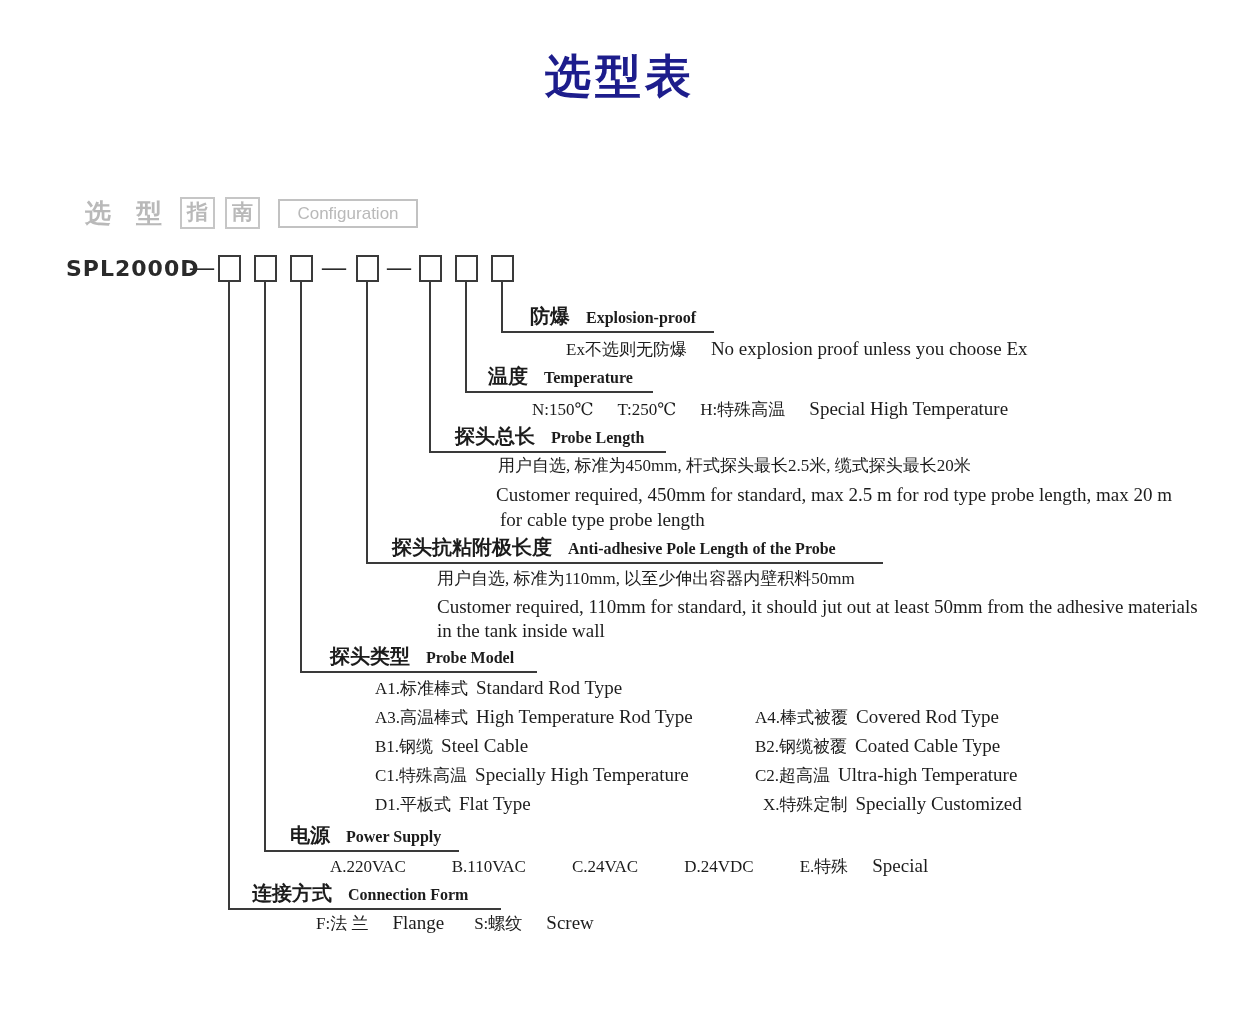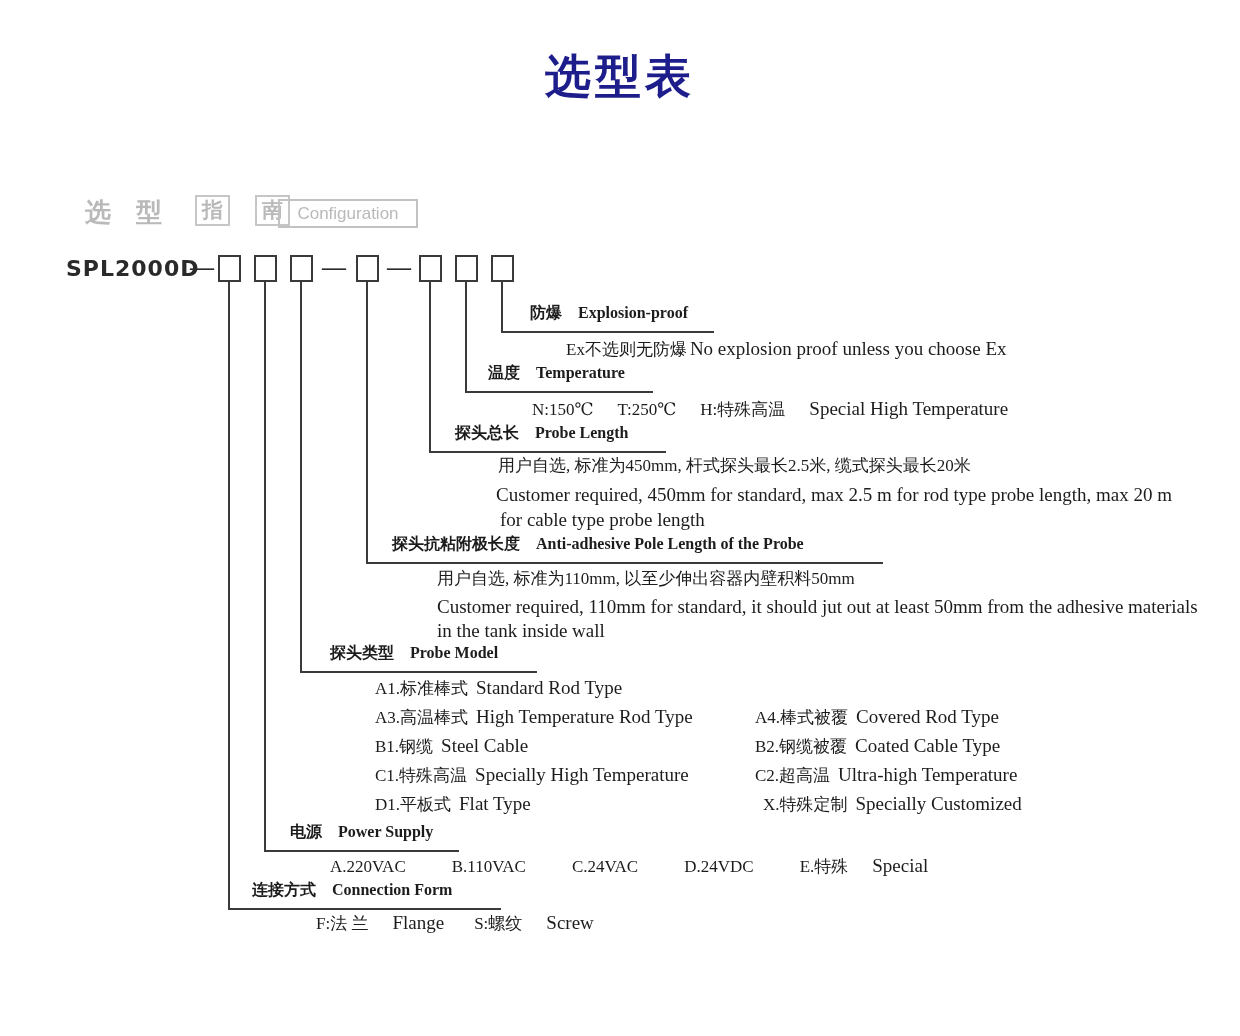--- a/index.html
+++ b/index.html
@@ -36,7 +36,7 @@
   .guide-badge {
     position: absolute;
     left: 85px; top: 195px; height: 36px;
-    display: flex; align-items: flex-start; gap: 25px;
+    display: flex; align-items: center; gap: 10px;
     color: var(--muted-color);
     font-family: "DejaVu Sans", "Liberation Sans", sans-serif;
     font-weight: bold;

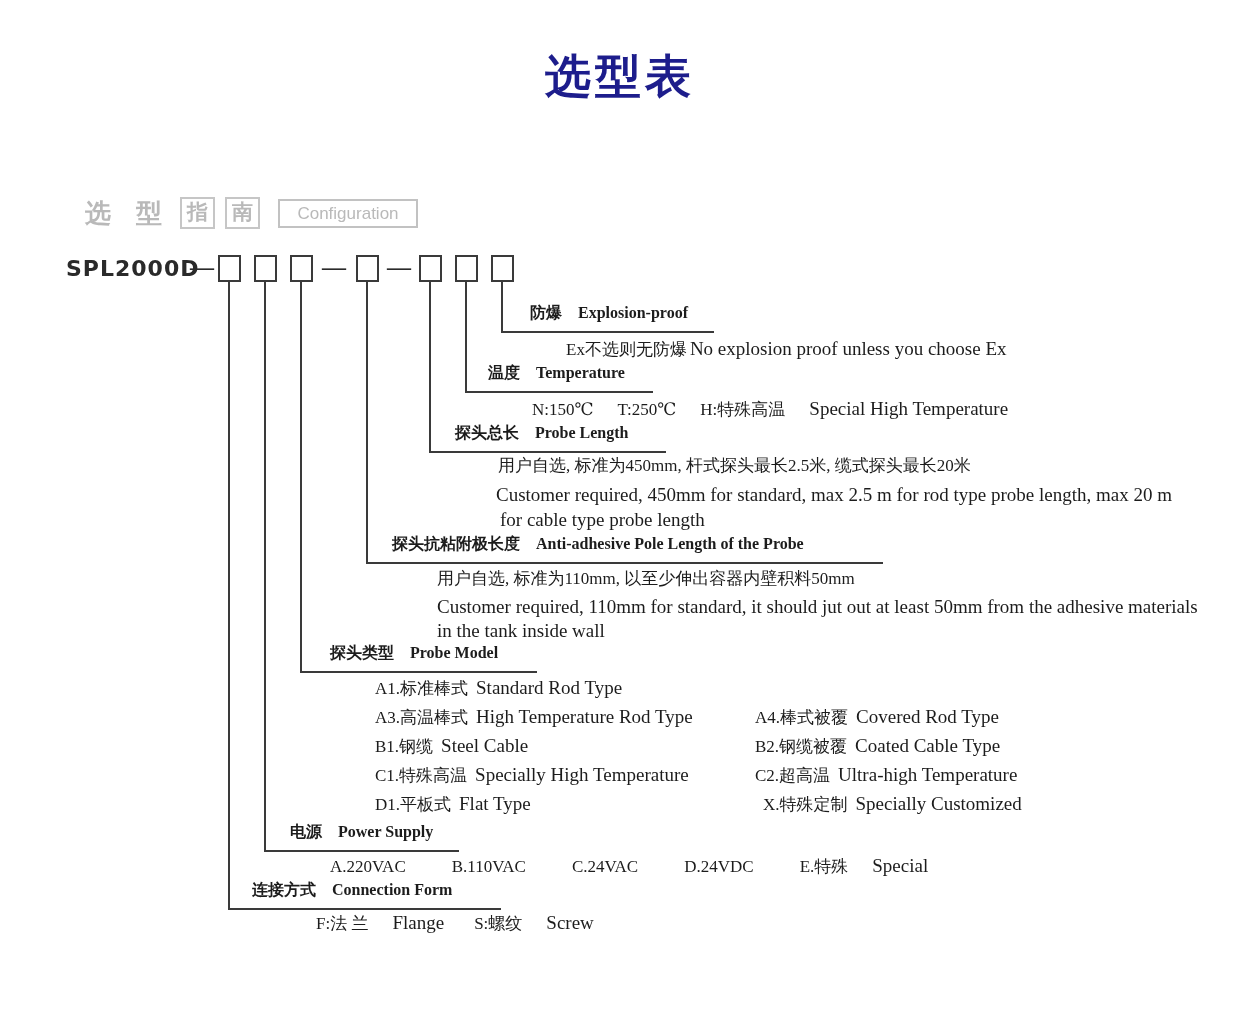--- a/index.html
+++ b/index.html
@@ -85,7 +85,7 @@
     font-weight: bold;
     white-space: pre;
   }
-  .sec-label .cn { font-size: 16px; }
+  .sec-label .cn { font-size: 20px; }
   .sec-label .en { font-size: 16px; }
   .detail {
     position: absolute;

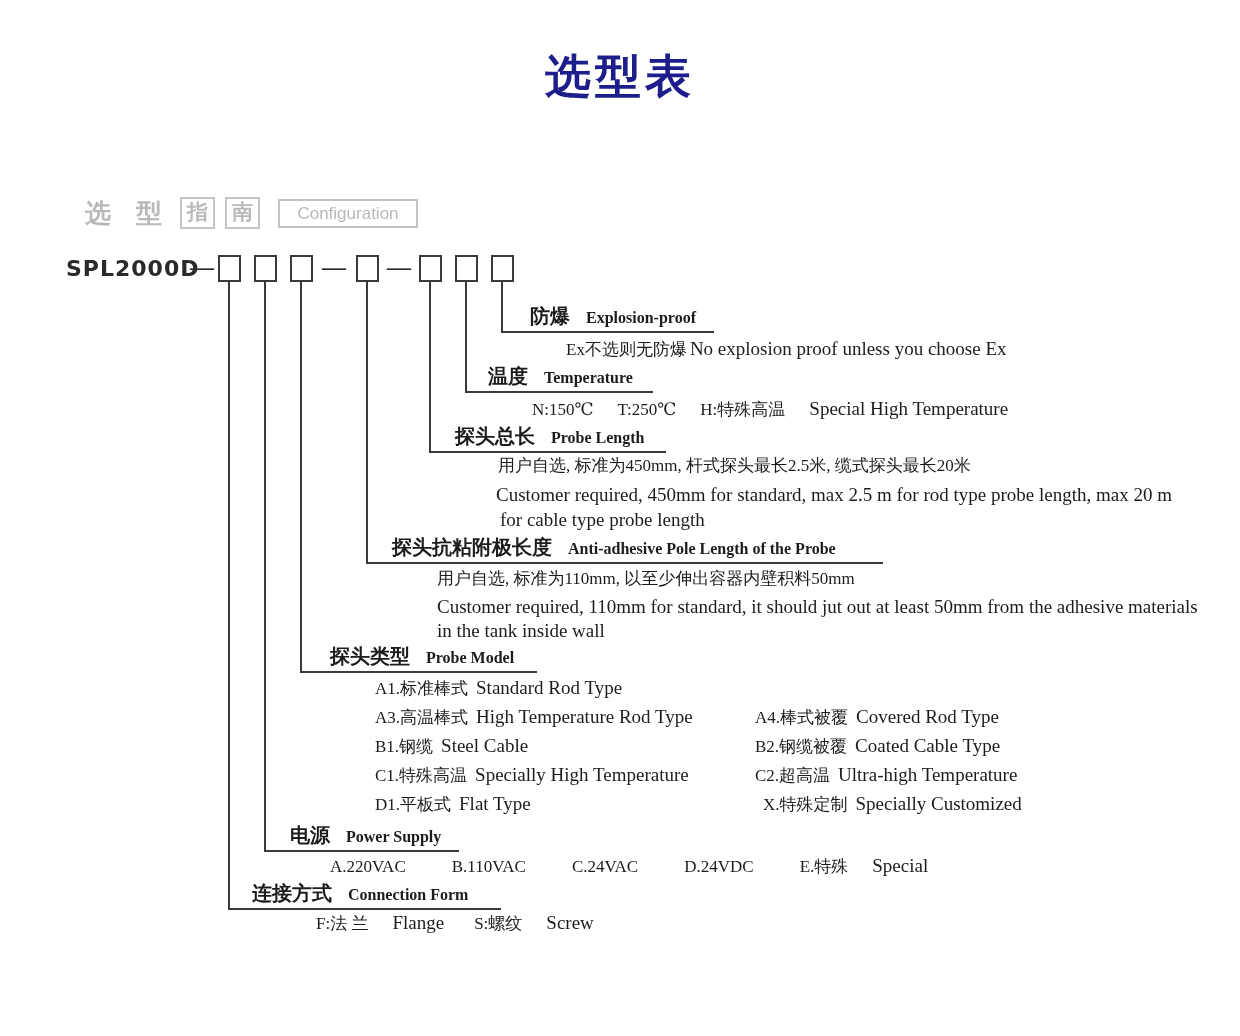--- a/index.html
+++ b/index.html
@@ -94,7 +94,7 @@
   }
   .cn-s { font-size: 17px; }
   .en-s { font-size: 19px; }
-  .gap14 { gap: 3px; }
+  .gap14 { gap: 24px; }
   .gap24 { gap: 24px; }
   .gap46 { gap: 46px; }
   .opt {

